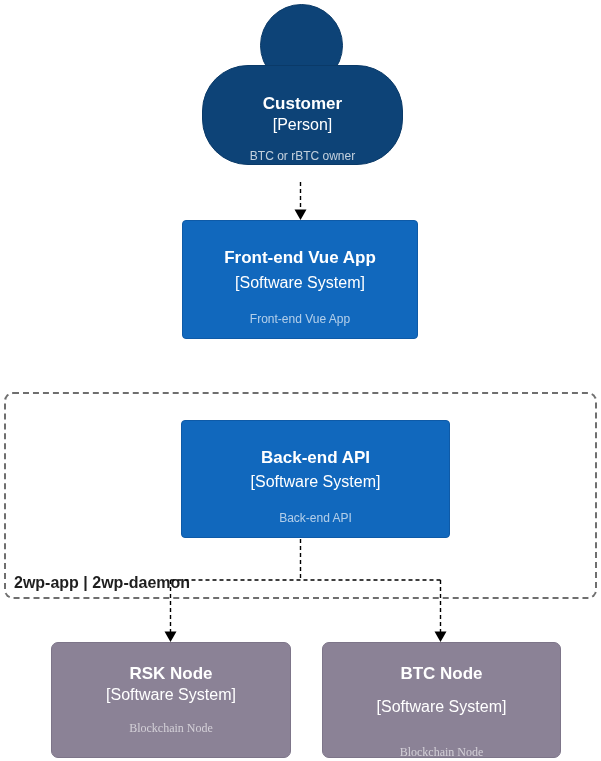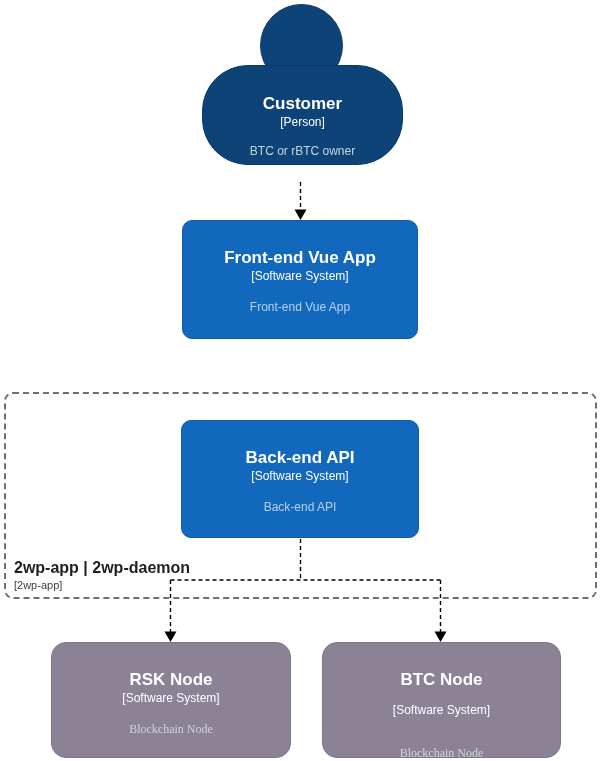--- a/index.html
+++ b/index.html
@@ -68,7 +68,7 @@
     line-height: 1.25;
   }
   .node .type {
-    font-size: 12px;
+    font-size: 16px;
     line-height: 1.3;
     margin-top: 1px;
   }

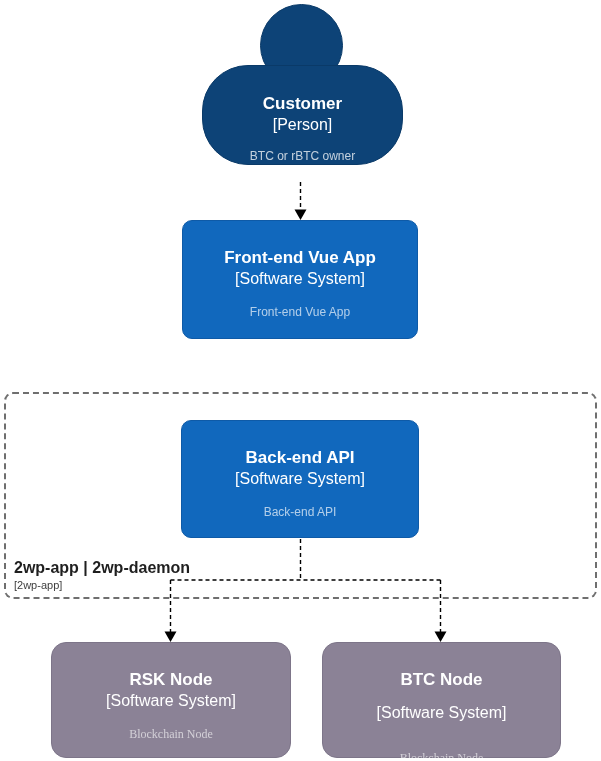--- a/index.html
+++ b/index.html
@@ -81,7 +81,8 @@
   .system {
     background: var(--color-system-fill, #1168bd);
     border: 1px solid var(--color-system-border, #0e5aa7);
-    border-radius: 10px;
+    border-radius: 4px;
+    justify-content: space-between;
   }
   .system .desc { color: rgba(255,255,255,0.68); }
 

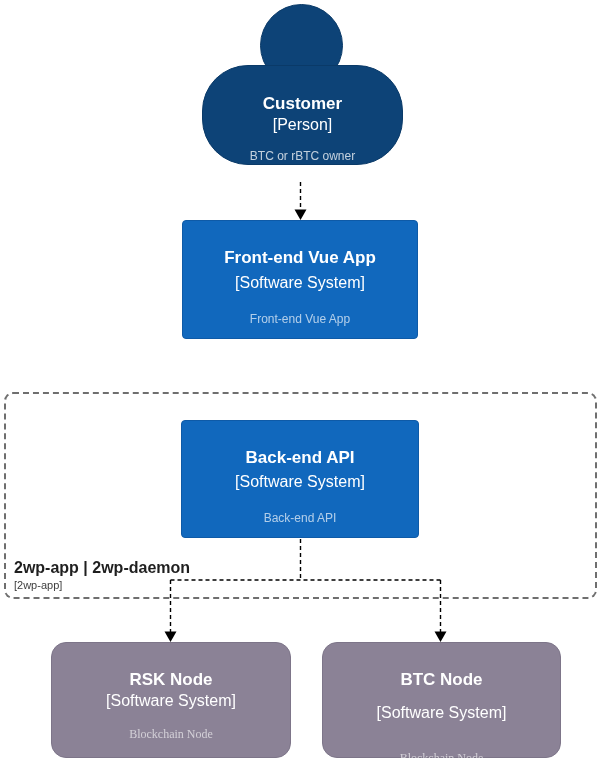--- a/index.html
+++ b/index.html
@@ -87,7 +87,7 @@
   .system .desc { color: rgba(255,255,255,0.68); }
 
   .frontend-box { left: 182px; top: 220px; width: 236px; height: 119px; }
-  .backend-box  { left: 181px; top: 420px; width: 238px; height: 118px; }
+  .backend-box  { left: 181px; top: 420px; width: 269px; height: 118px; }
 
   .gray-node {
     background: var(--color-node-fill, #8b8296);

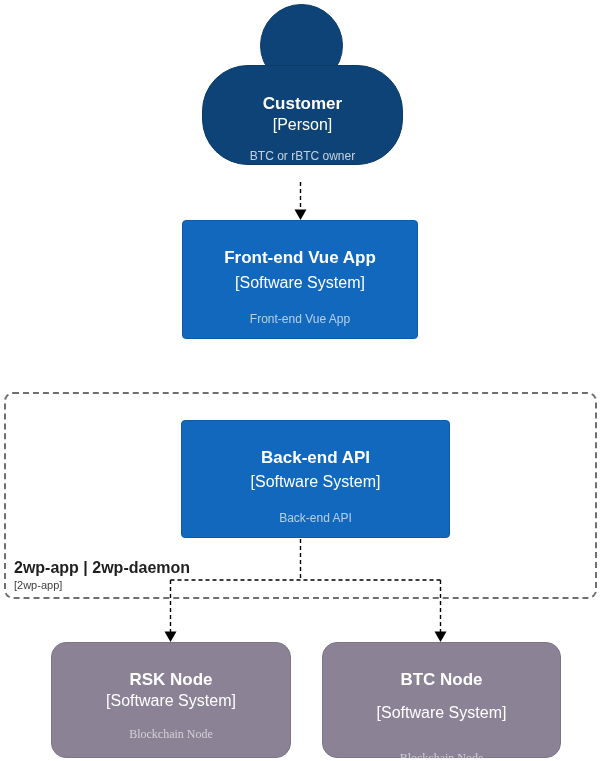--- a/index.html
+++ b/index.html
@@ -146,7 +146,6 @@
   <div class="boundary">
     <div class="boundary-label">
       <div class="boundary-title">2wp-app | 2wp-daemon</div>
-      <div class="boundary-type">[2wp-app]</div>
     </div>
   </div>
 

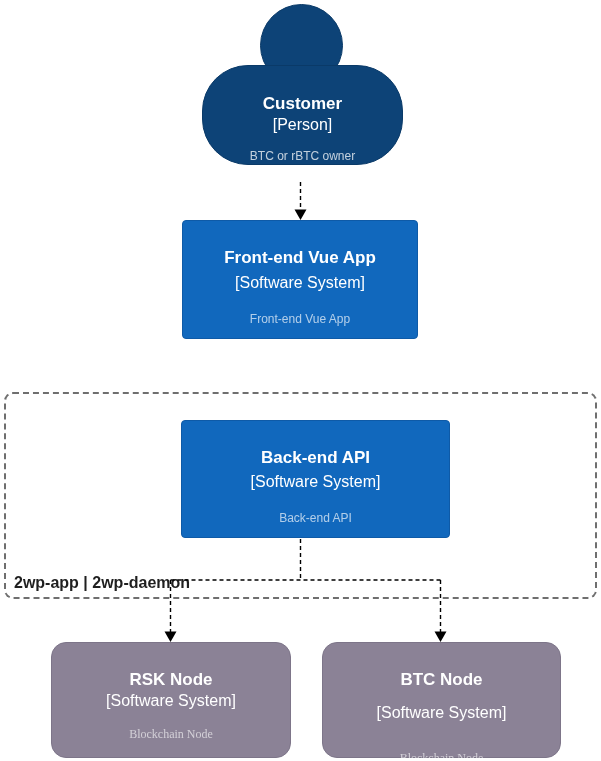--- a/index.html
+++ b/index.html
@@ -92,8 +92,8 @@
   .gray-node {
     background: var(--color-node-fill, #8b8296);
     border: 1px solid var(--color-node-border, #7d7589);
-    border-radius: 15px;
-    padding-top: 26px;
+    border-radius: 7px;
+    padding-top: 20px;
     text-align: right;
   }
   .gray-node .desc { color: rgba(255,255,255,0.62); font-family: Liberation Serif, serif; }

